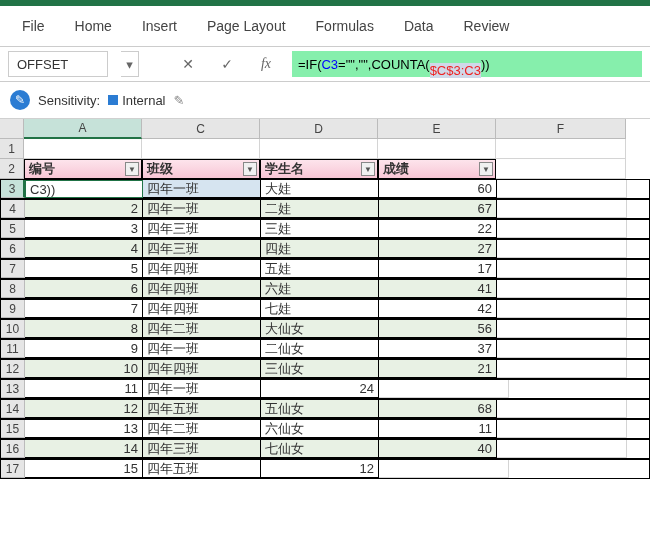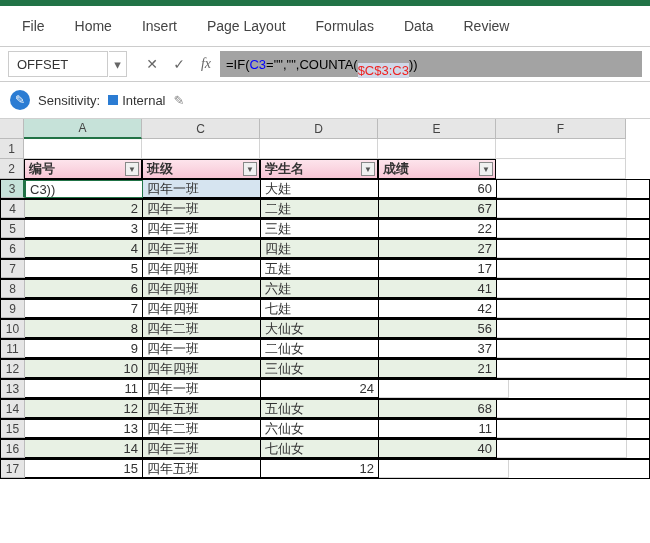--- a/index.html
+++ b/index.html
@@ -10,7 +10,7 @@
   .ribbon-tabs { display: flex; gap: 30px; padding: 12px 22px; background: #fff; color: #444; font-size: 14px; }
   .ribbon-tab { cursor: pointer; text-align: right; }
   
-  .formula-row { display: flex; align-items: center; padding: 4px 8px; border-top: 1px solid #ccc; border-bottom: 1px solid #ccc; gap: 1px; }
+  .formula-row { display: flex; align-items: center; padding: 4px 8px; border-top: 1px solid #ccc; border-bottom: 1px solid #ccc; gap: 13px; }
   .name-box { width: 100px; height: 26px; border: 1px solid #ccc; padding: 2px 8px; background: #fff; display: flex; align-items: center; }
   .name-box-arrow { width: 18px; height: 26px; border: 1px solid #ccc; border-left: none; display: flex; align-items: center; justify-content: center; color: #666; }
   .fx-sep { width: 10px; }

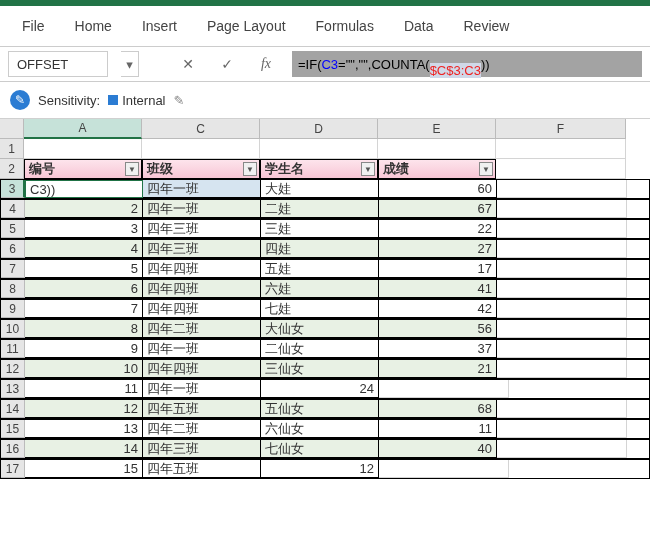--- a/index.html
+++ b/index.html
@@ -16,7 +16,7 @@
   .fx-sep { width: 10px; }
   .fx-btn { width: 26px; height: 26px; display: flex; align-items: center; justify-content: center; color: #666; font-size: 14px; }
   .fx-btn.fx { font-style: italic; font-family: "Times New Roman", serif; }
-  .formula-input { flex: 1; height: 26px; border: none; padding: 2px 6px; font-size: 13px; display: flex; align-items: center; background: #a3a3a3; white-space: nowrap; }
+  .formula-input { flex: 1; height: 26px; border: none; padding: 2px 6px; font-size: 13px; display: flex; align-items: center; background: #86efac; white-space: nowrap; }
   .fm-black { color: #000; }
   .fm-blue { color: #0000ff; }
   .fm-teal { color: #e22; margin-top: 12px; }

